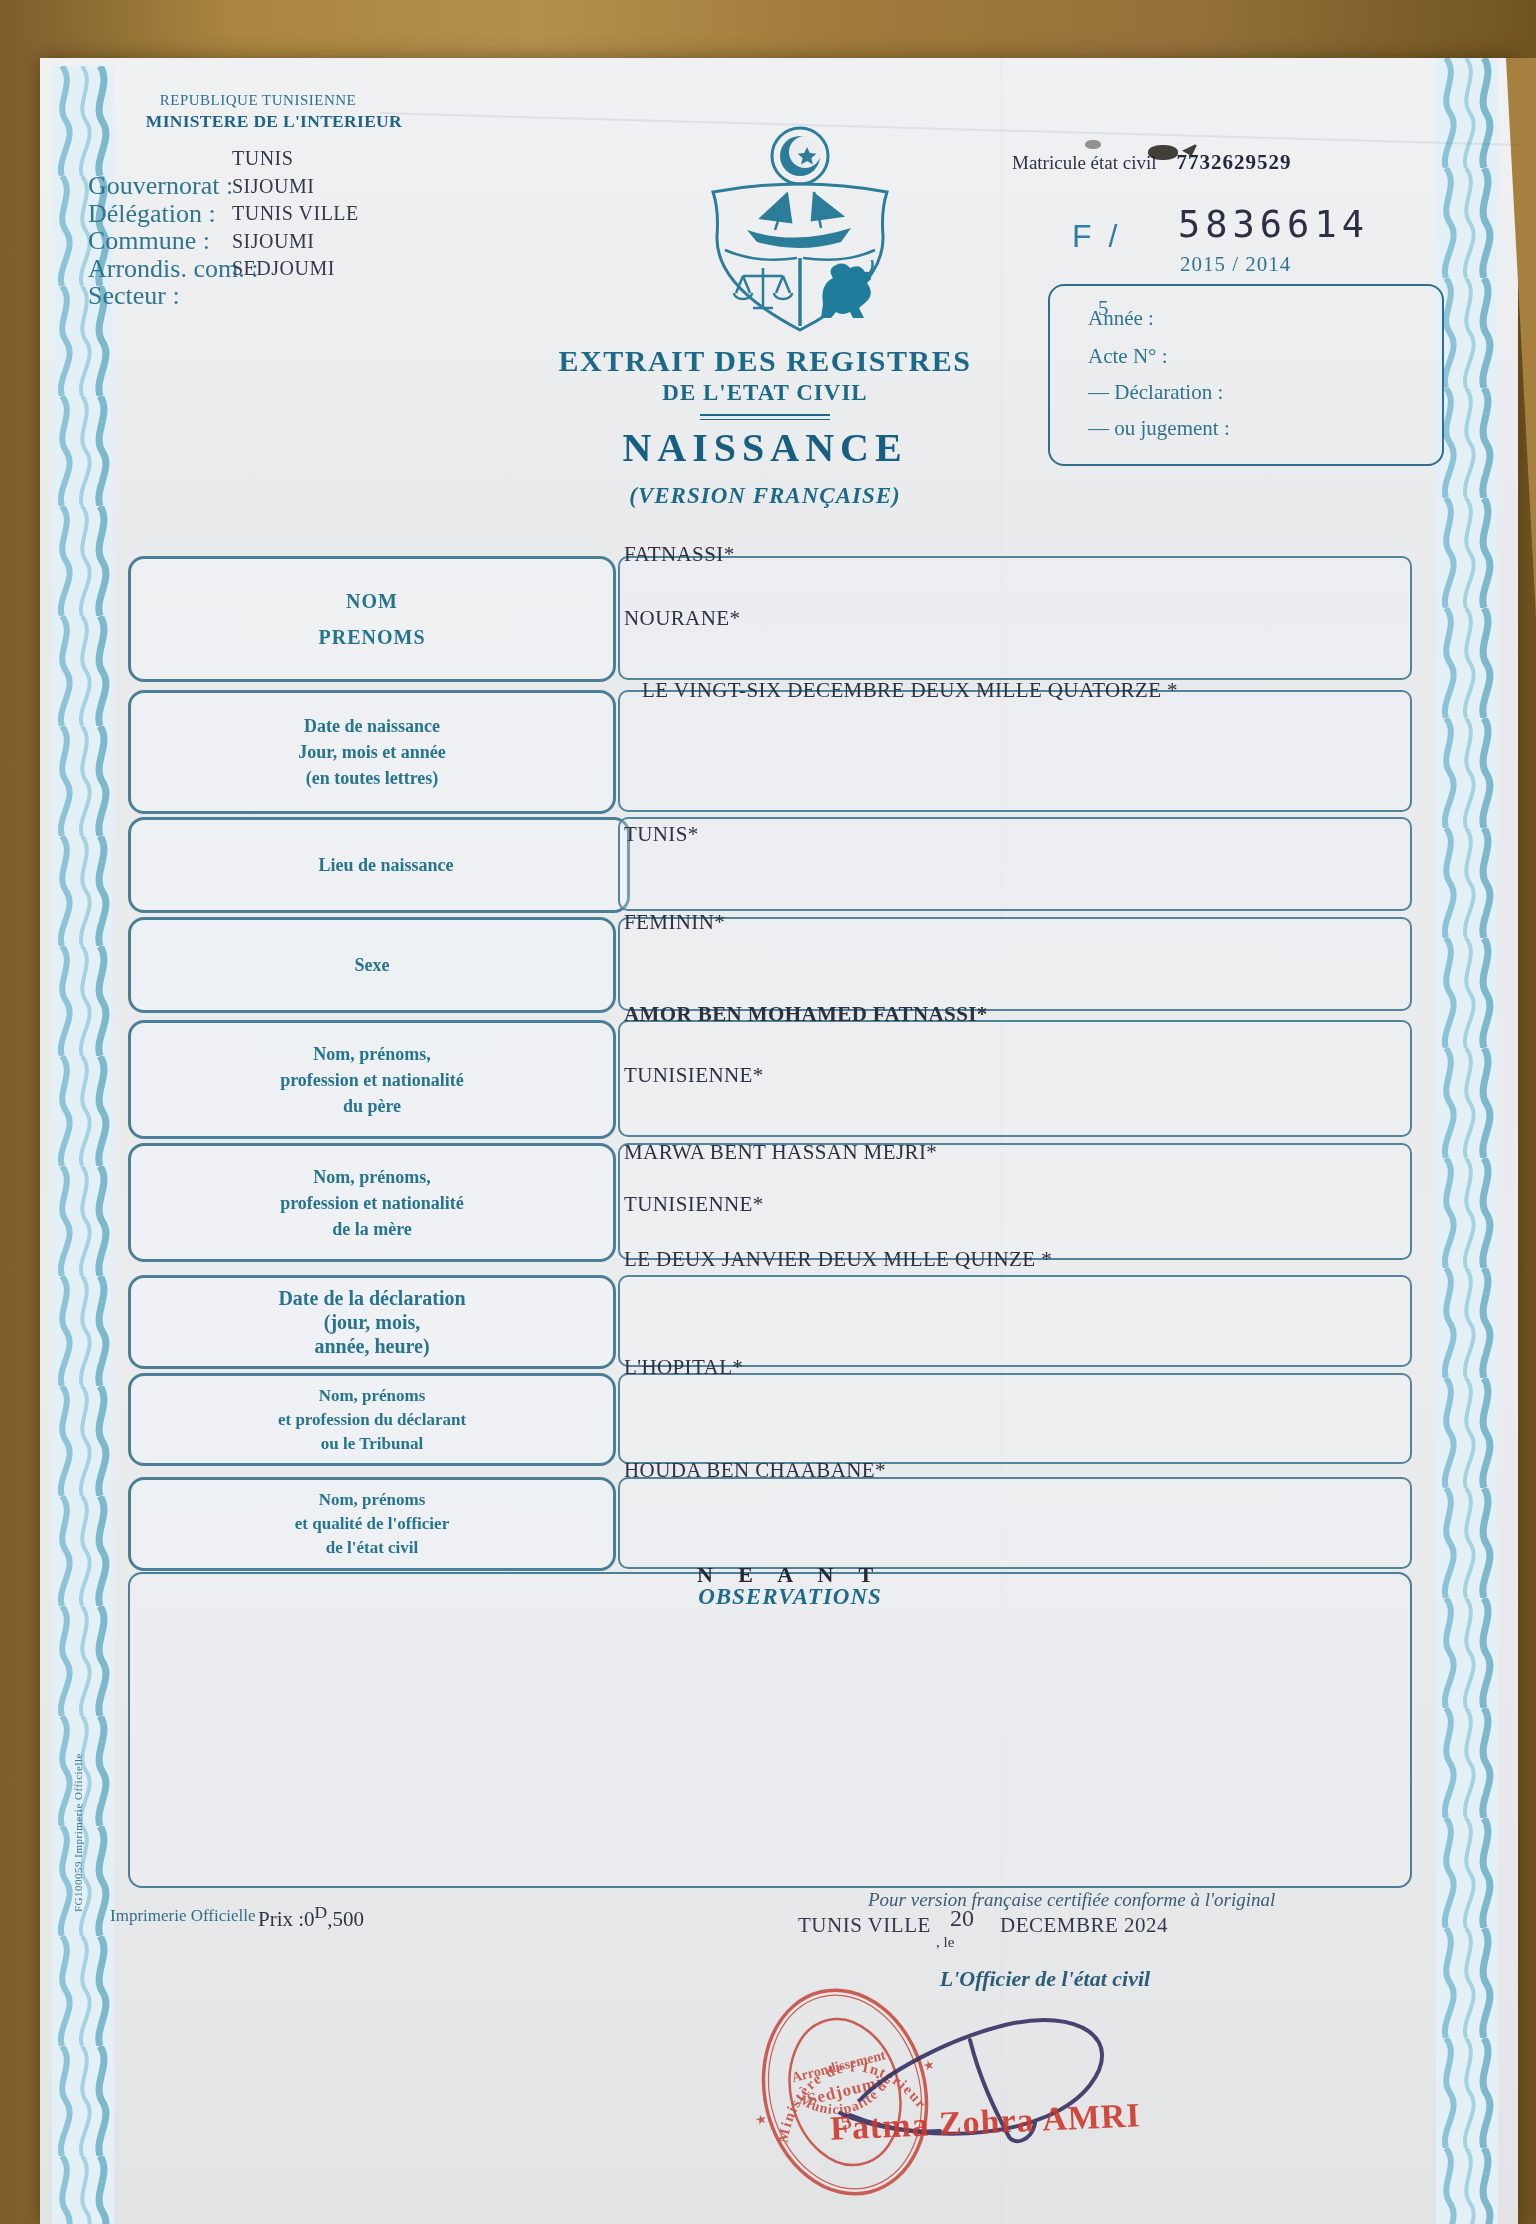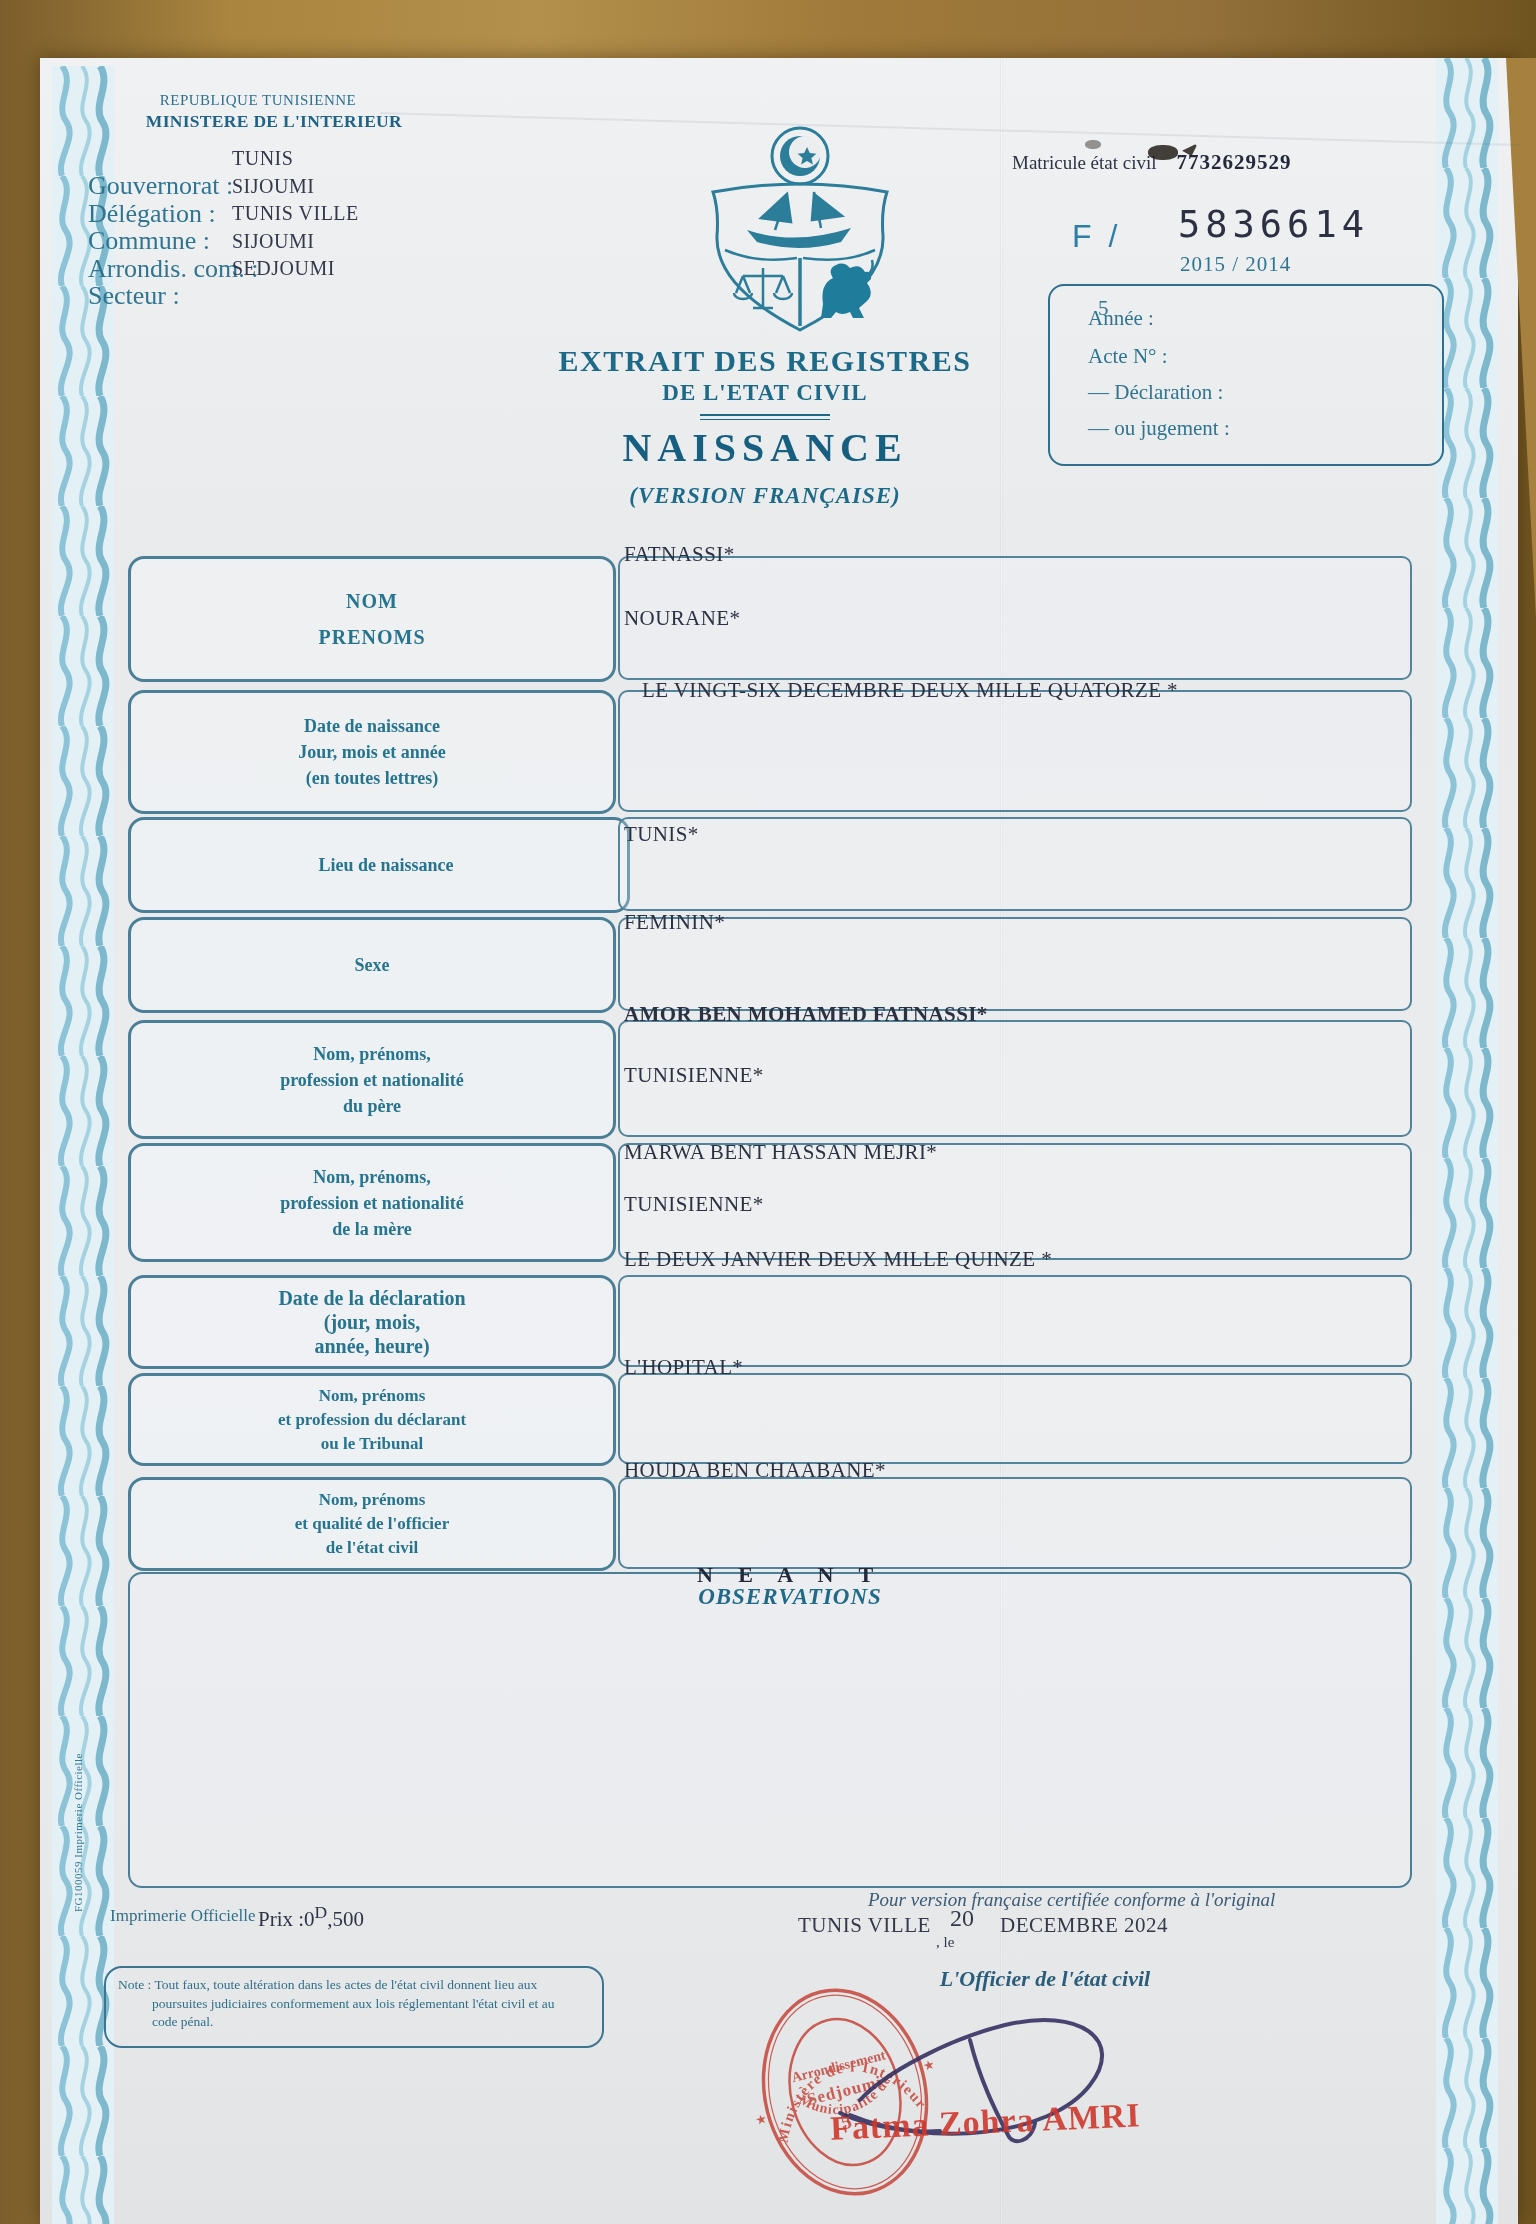--- a/index.html
+++ b/index.html
@@ -254,11 +254,6 @@
   <span class="abs footer-date" style="left:1000px;top:1913px;">DECEMBRE 2024</span>
   <div class="abs footer-officer" style="left:900px;top:1966px;width:290px;">L'Officier de l'état civil</div>
 
-  <div class="note-box">
-    <span class="nl"><span>Note :</span> <span>Tout faux, toute altération dans les actes de l'état civil donnent lieu aux</span></span>
-    <span class="nl ind">poursuites judiciaires conformement aux lois réglementant l'état civil et au</span>
-    <span class="nl ind">code pénal.</span>
-  </div>
 
   <div class="side-vert">FG100059  Imprimerie Officielle</div>
 

